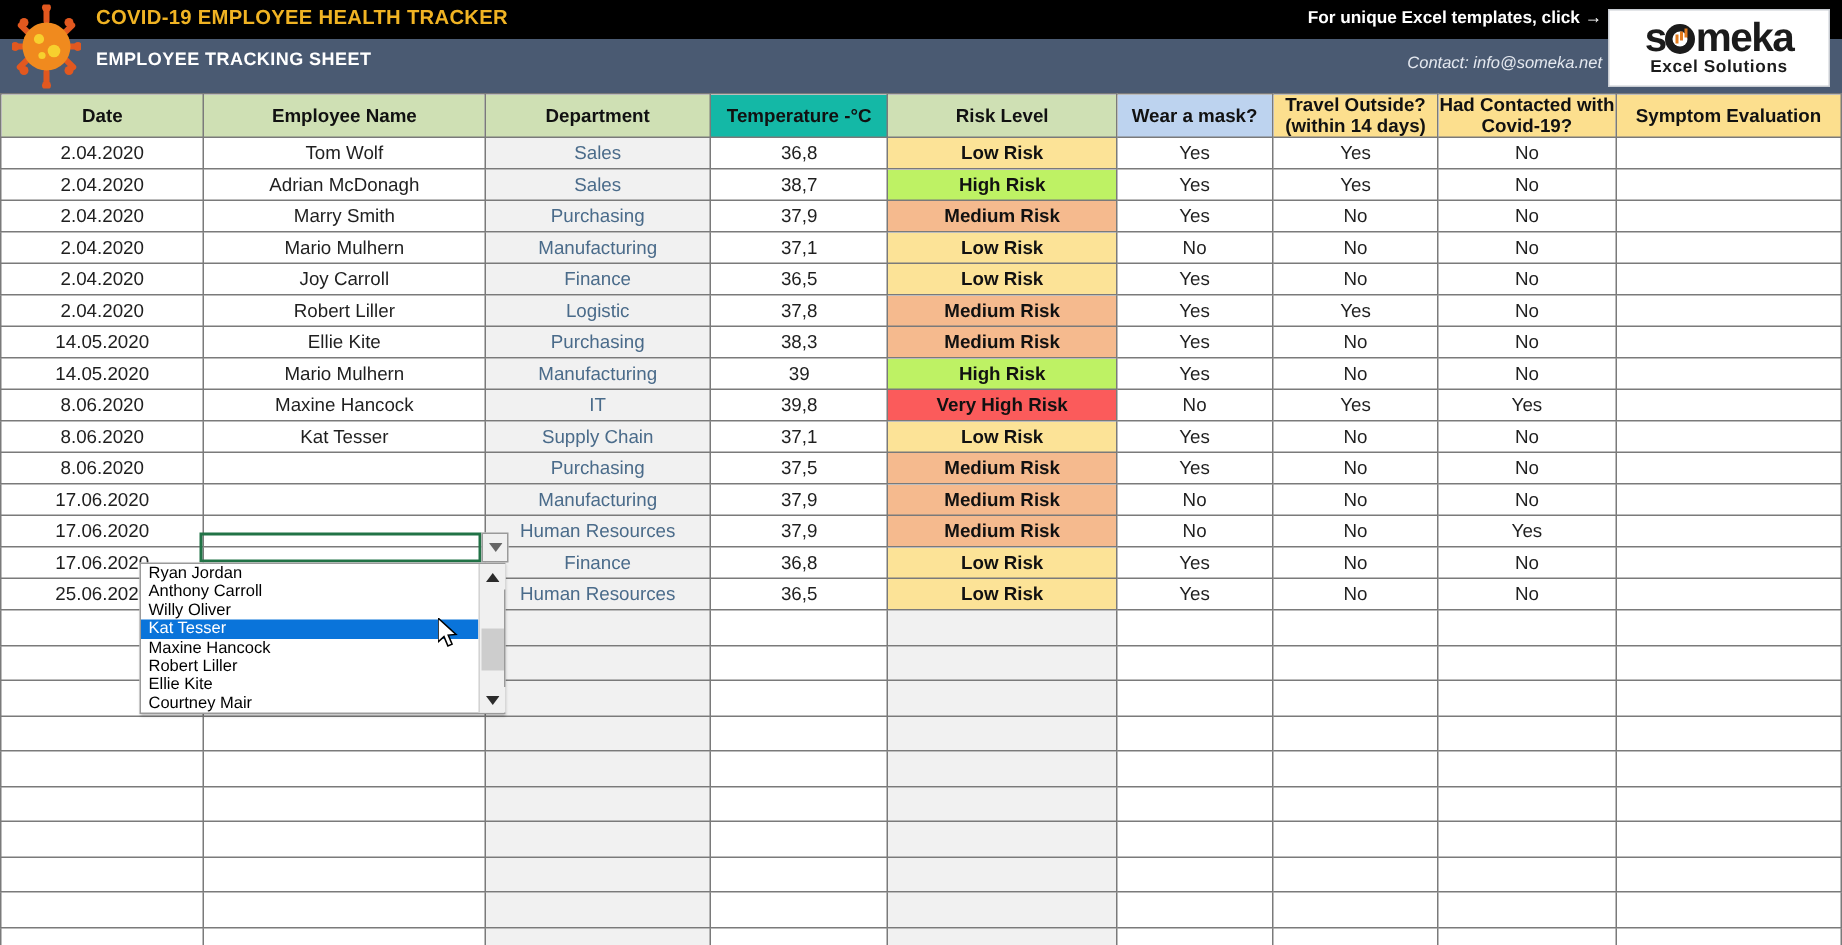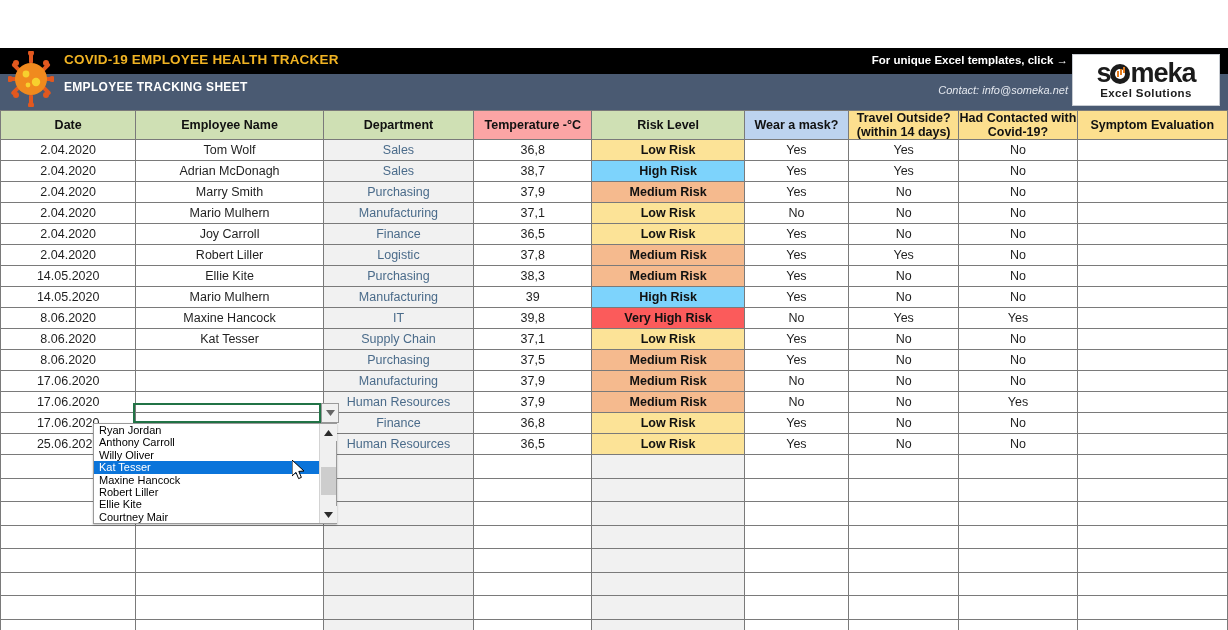--- a/index.html
+++ b/index.html
@@ -12,7 +12,7 @@
   .app{position:relative;width:1228px;height:630px;}
 
   
-  .header{position:relative;height:62px;width:1228px;margin-top:48px;}
+  .header{position:relative;height:62px;width:1228px;}
   .hdr-top{position:absolute;left:0;top:0;width:1228px;height:26px;background:#000000;}
   .hdr-bot{position:absolute;left:0;top:26px;width:1228px;height:36px;background:#4a5a72;}
   .hdr-logo-box{

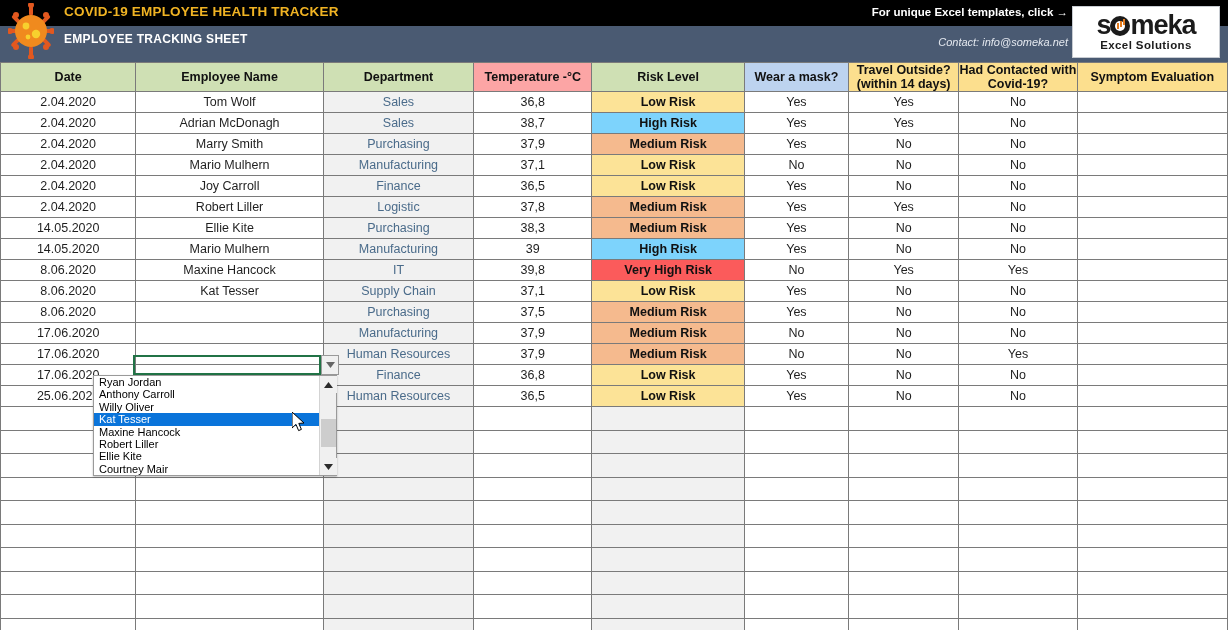--- a/index.html
+++ b/index.html
@@ -65,7 +65,7 @@
     background:#cfe0b4;color:#111111;font-weight:bold;font-size:12.5px;
     height:34px;text-align:center;line-height:14px;
   }
-  th.h-temp{background:#fca5a5;}
+  th.h-temp{background:#14b8a6;}
   th.h-mask{background:#bdd3ef;}
   th.h-yellow{background:#fcdf8e;}
   td.date{text-align:center;color:#1f1f1f;padding-right:6px;}

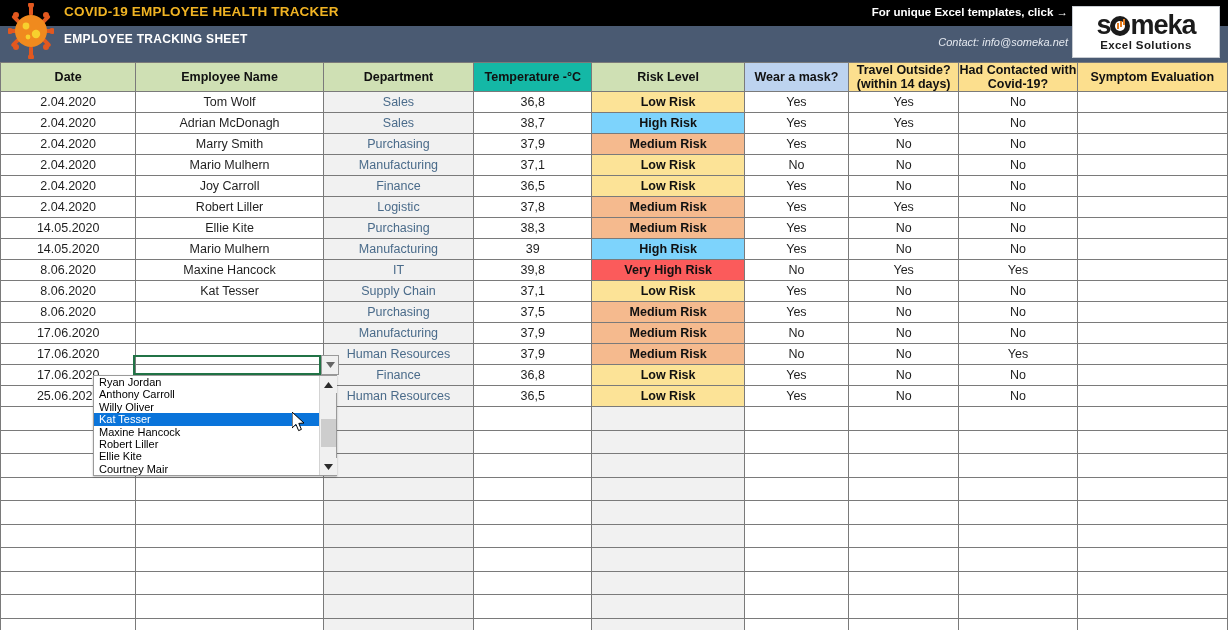--- a/index.html
+++ b/index.html
@@ -81,7 +81,7 @@
 
   .risk-low{background:#fce397;}
   .risk-med{background:#f5ba8e;}
-  .risk-high{background:#7dd3fc;margin-top:33px;}
+  .risk-high{background:#bef264;margin-top:33px;}
   .risk-vhigh{background:#fb5b5b;}
 
   

